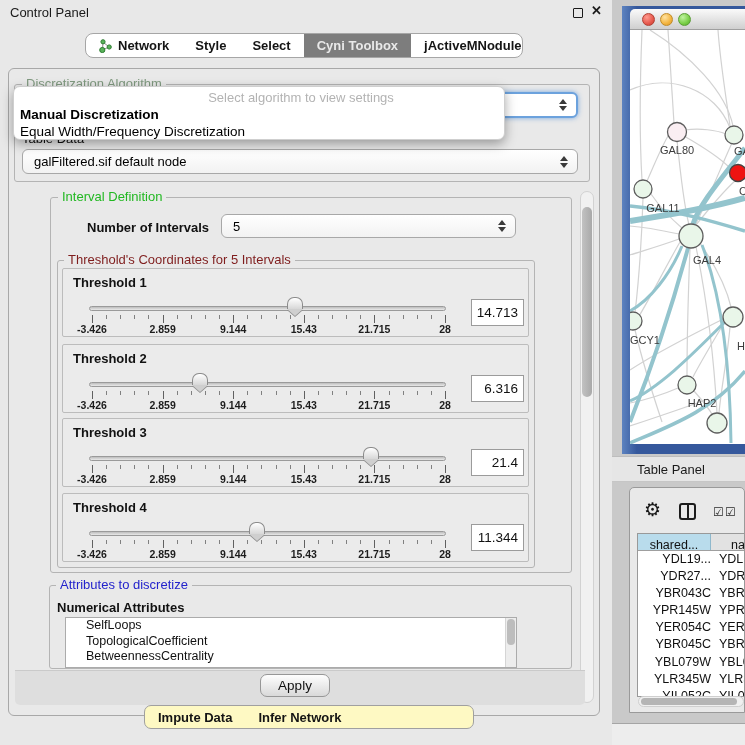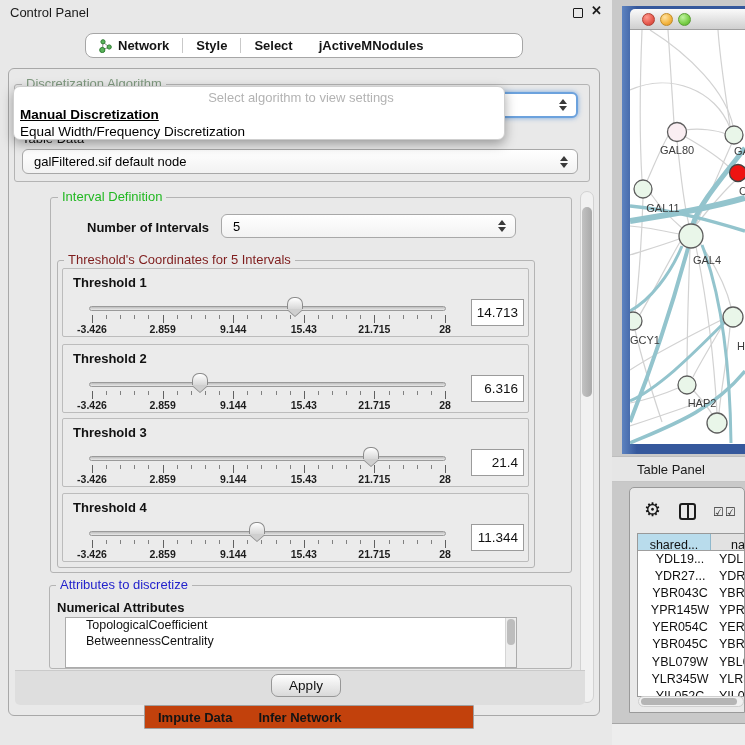--- a/index.html
+++ b/index.html
@@ -160,6 +160,9 @@
   <div class="tsep"></div>
   <div class="ttab">
       <span>Select</span>
+    </div>
+  <div class="ttab dark">
+      <span>Cyni Toolbox</span>
     </div>
   <div class="ttab">
       <span>jActiveMNodules</span>

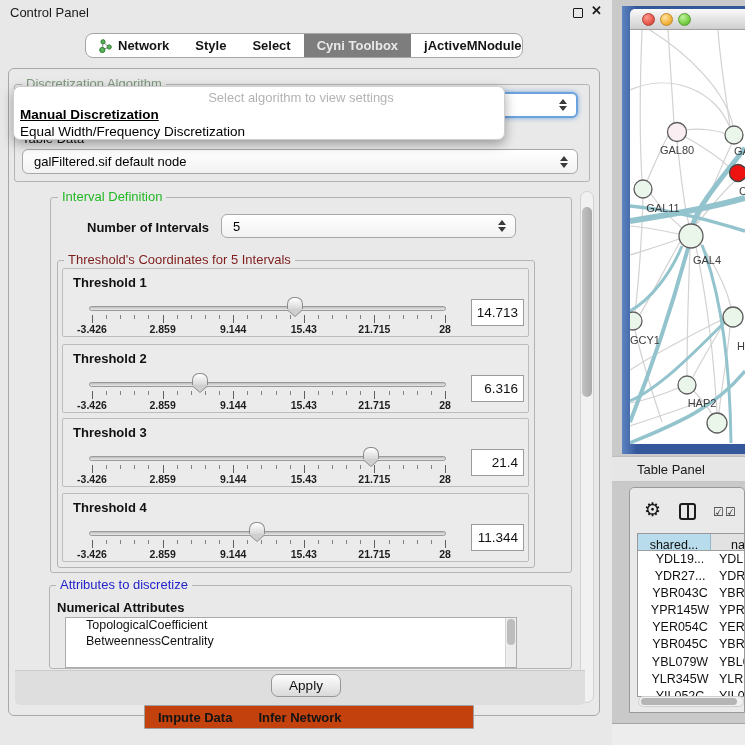--- a/index.html
+++ b/index.html
@@ -36,7 +36,7 @@
     border:1px solid #cfcfcf; box-shadow:0 4px 12px rgba(0,0,0,.35); z-index:5; overflow:hidden; }
   #popup-hint { display:block; text-align:center; padding:3px 0 1px 84px; font-size:13px; color:#b3b3b3; }
   .popup-item { display:block; font-size:13.5px; padding:1px 0 1px 6px; color:#000; }
-  .popup-item.bold { font-weight:bold;text-decoration:underline; }
+  .popup-item.bold { font-weight:bold; }
 
   #tabledata-label { left:22px; top:131px; font-size:13px; }
   .combo { background:linear-gradient(#ffffff,#f2f2f2); border:1px solid #a8a8a8; border-radius:6px; }

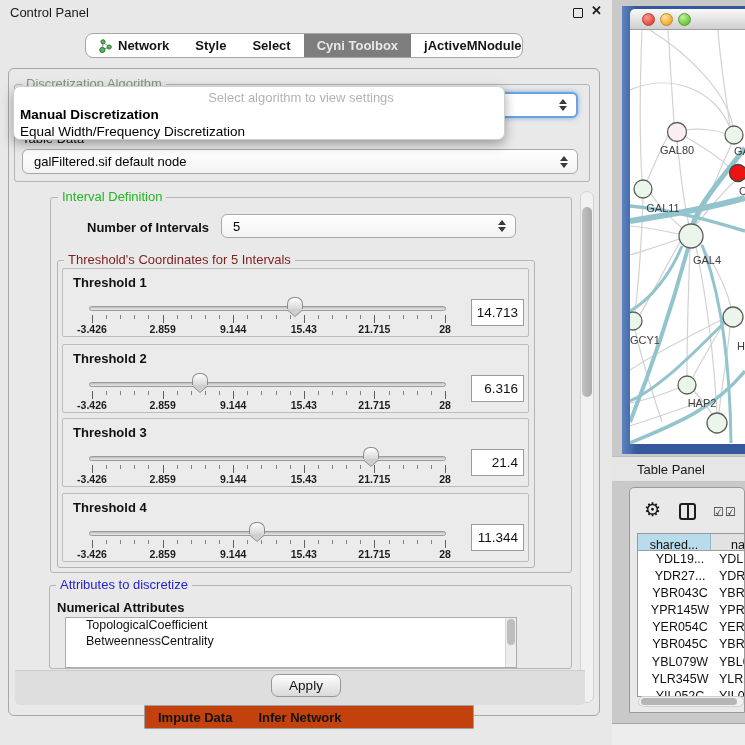--- a/index.html
+++ b/index.html
@@ -124,7 +124,7 @@
   #th-shared { width:73px; background:#b9dcec; border-right:1px solid #8fb8cc; text-align:center; line-height:22px; overflow:hidden; }
   #th-name { flex:1; background:#e2e2e2; padding-left:20px; line-height:22px; overflow:hidden; white-space:nowrap; }
   .trow { display:flex; height:17.1px; font-size:12.5px; }
-  .tc1 { width:73px; text-align:center; line-height:17px; overflow:hidden; white-space:nowrap;padding-left:11px; }
+  .tc1 { width:73px; text-align:right; line-height:17px; overflow:hidden; white-space:nowrap;padding-left:11px; }
   .tc2 { flex:1; padding-left:8px; line-height:17px; overflow:hidden; white-space:nowrap; }
   #h-scrollbar { left:8px; top:208px; width:106px; height:11px; background:#f0f0f0; border:1px solid #cfcfcf; border-radius:6px; }
   #h-thumb { position:absolute; left:2px; top:1px; width:96px; height:7px; background:#b5b5b5; border-radius:4px; }

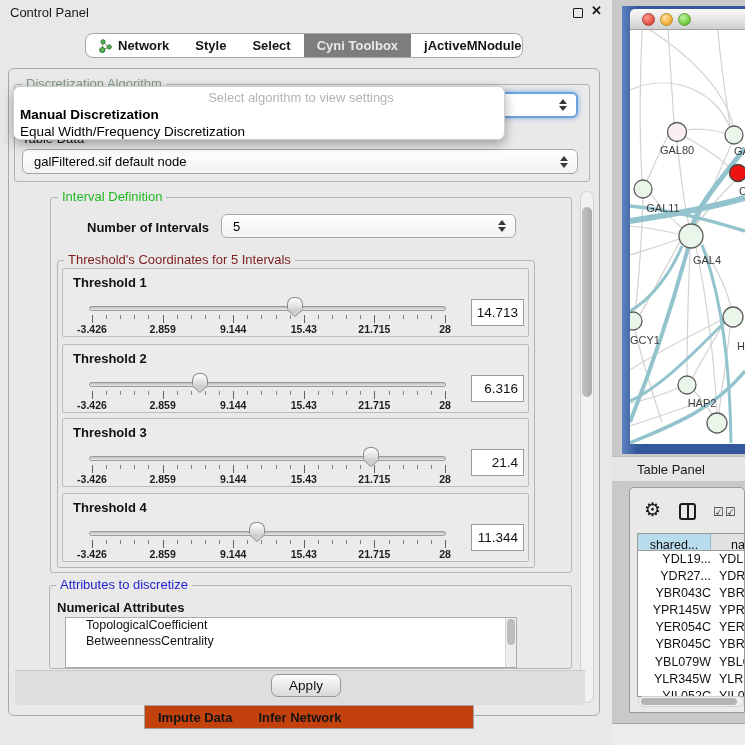--- a/index.html
+++ b/index.html
@@ -296,6 +296,7 @@
 <span class="grouptitle" id="attr-title">Attributes to discretize</span>
 <span class="abs" id="numattr-label">Numerical Attributes</span>
 <div class="abs" id="attr-list">
+  <span class="attr-item">SelfLoops</span>
   <span class="attr-item">TopologicalCoefficient</span>
   <span class="attr-item">BetweennessCentrality</span>
   <div id="attr-scrollbar">

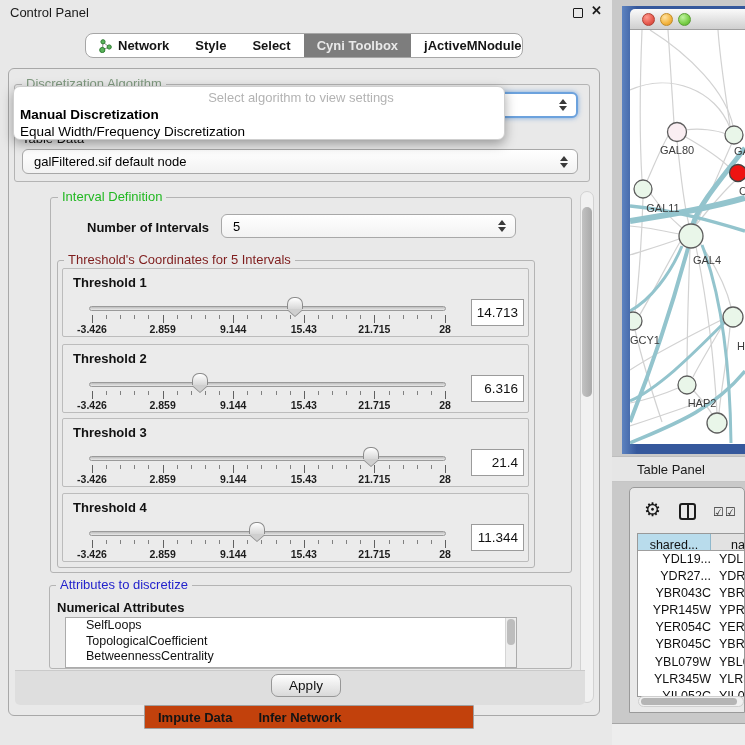--- a/index.html
+++ b/index.html
@@ -88,7 +88,7 @@
   #attr-thumb { position:absolute; left:1px; top:1px; width:8px; height:26px; background:#bdbdbd; border-radius:4px; }
 
   #apply-strip { left:15px; top:670px; width:570px; height:35px; background:#dedede; border-top:1px solid #cacaca; border-radius:0 0 5px 5px; }
-  #apply-btn { left:271px; top:674px; width:70px; height:23px; background:linear-gradient(#fefefe,#d9d9d9);
+  #apply-btn { left:260px; top:674px; width:70px; height:23px; background:linear-gradient(#fefefe,#d9d9d9);
     border:1px solid #979797; border-radius:7px; font-size:13.5px; text-align:center; line-height:21px; }
 
   #bottom-tabbar { left:144px; top:705px; width:330px; height:24px; background:#c2410c; border:1px solid #a0a0a0;

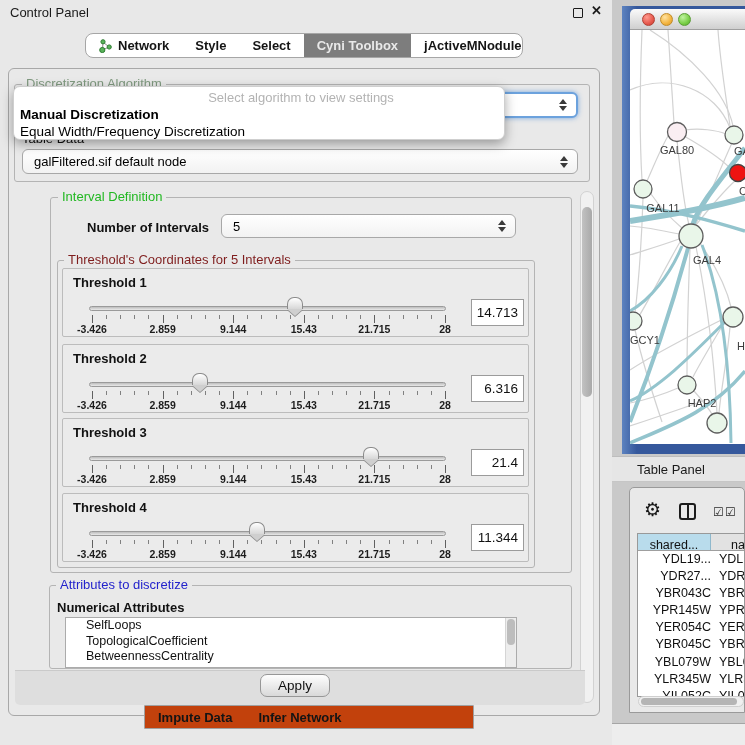--- a/index.html
+++ b/index.html
@@ -91,8 +91,8 @@
   #apply-btn { left:260px; top:674px; width:70px; height:23px; background:linear-gradient(#fefefe,#d9d9d9);
     border:1px solid #979797; border-radius:7px; font-size:13.5px; text-align:center; line-height:21px; }
 
-  #bottom-tabbar { left:144px; top:705px; width:330px; height:24px; background:#c2410c; border:1px solid #a0a0a0;
-    border-radius:1px; display:flex; overflow:hidden; font-size:13px; font-weight:600; }
+  #bottom-tabbar { left:144px; top:705px; width:330px; height:24px; background:#fef9c3; border:1px solid #a0a0a0;
+    border-radius:7px; display:flex; overflow:hidden; font-size:13px; font-weight:600; }
   .btab { display:flex; align-items:center; padding:0 13px; color:#141414; white-space:nowrap; }
   .btab.dark { background:#7d7d7d; color:#e9e9e9; }
 

